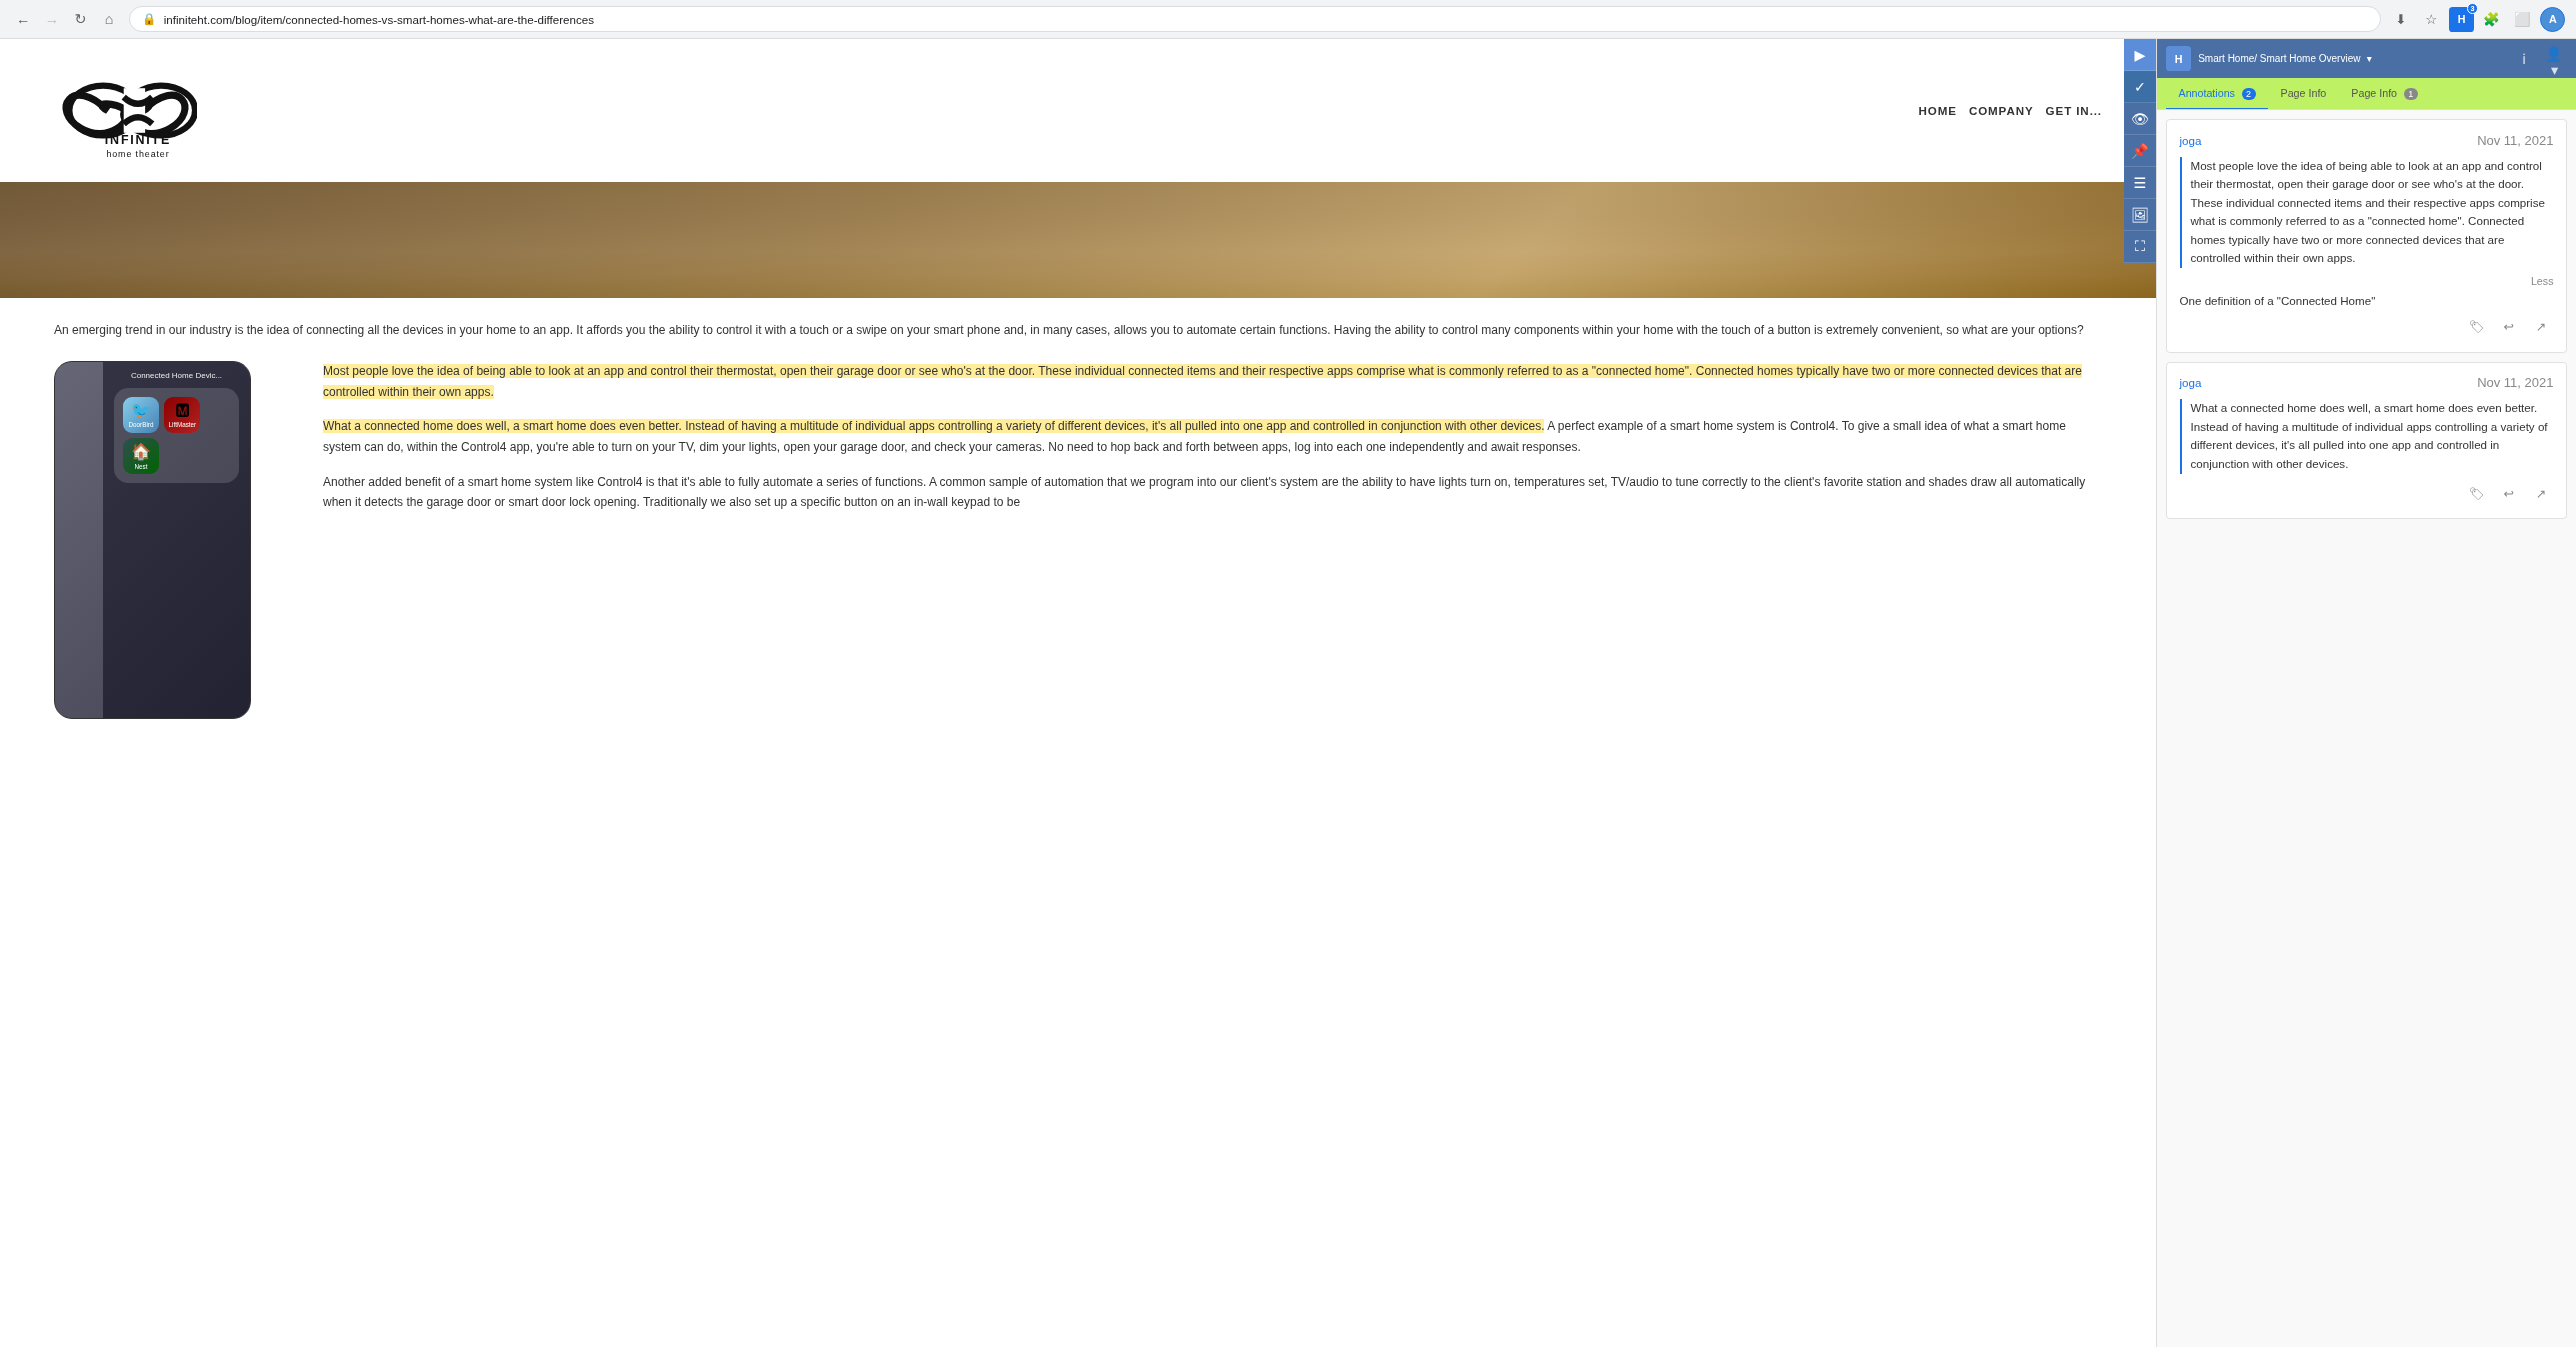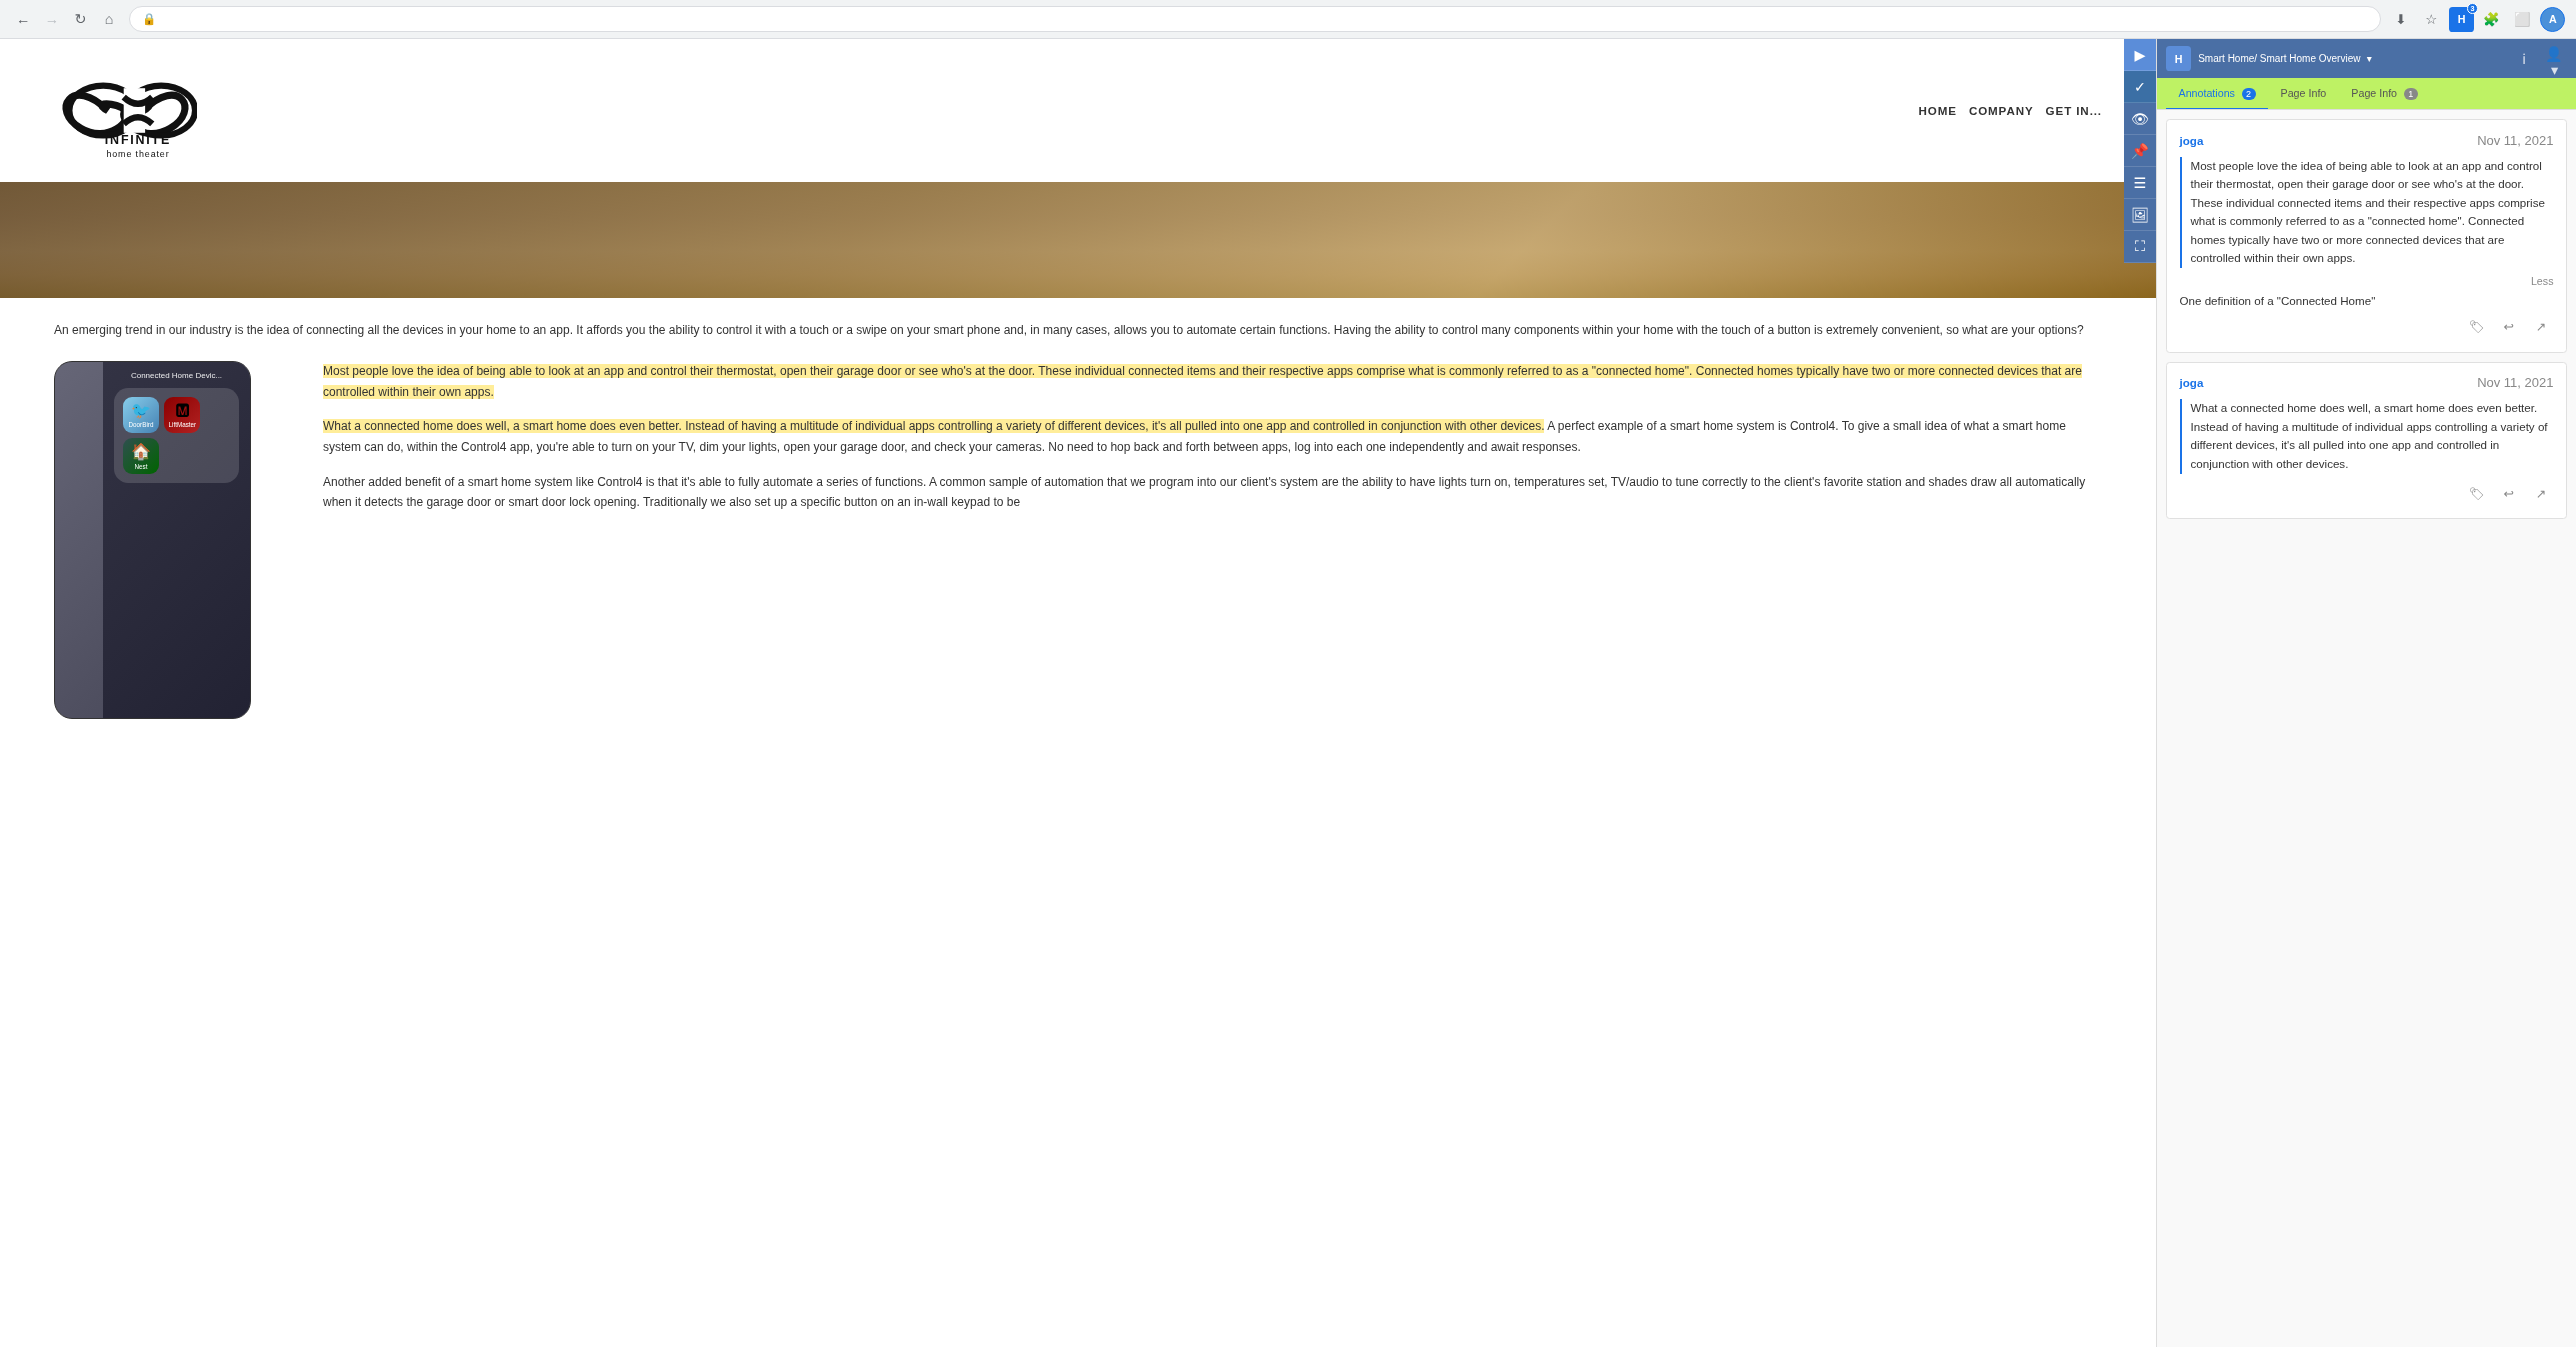--- a/index.html
+++ b/index.html
@@ -380,6 +380,7 @@
   </div>
   <div class="address-bar">
     <span class="lock-icon">🔒</span>
+    <span class="address-text">infiniteht.com/blog/item/connected-homes-vs-smart-homes-what-are-the-differences</span>
   </div>
   <div class="browser-actions">
     <button class="browser-action-btn">⬇</button>

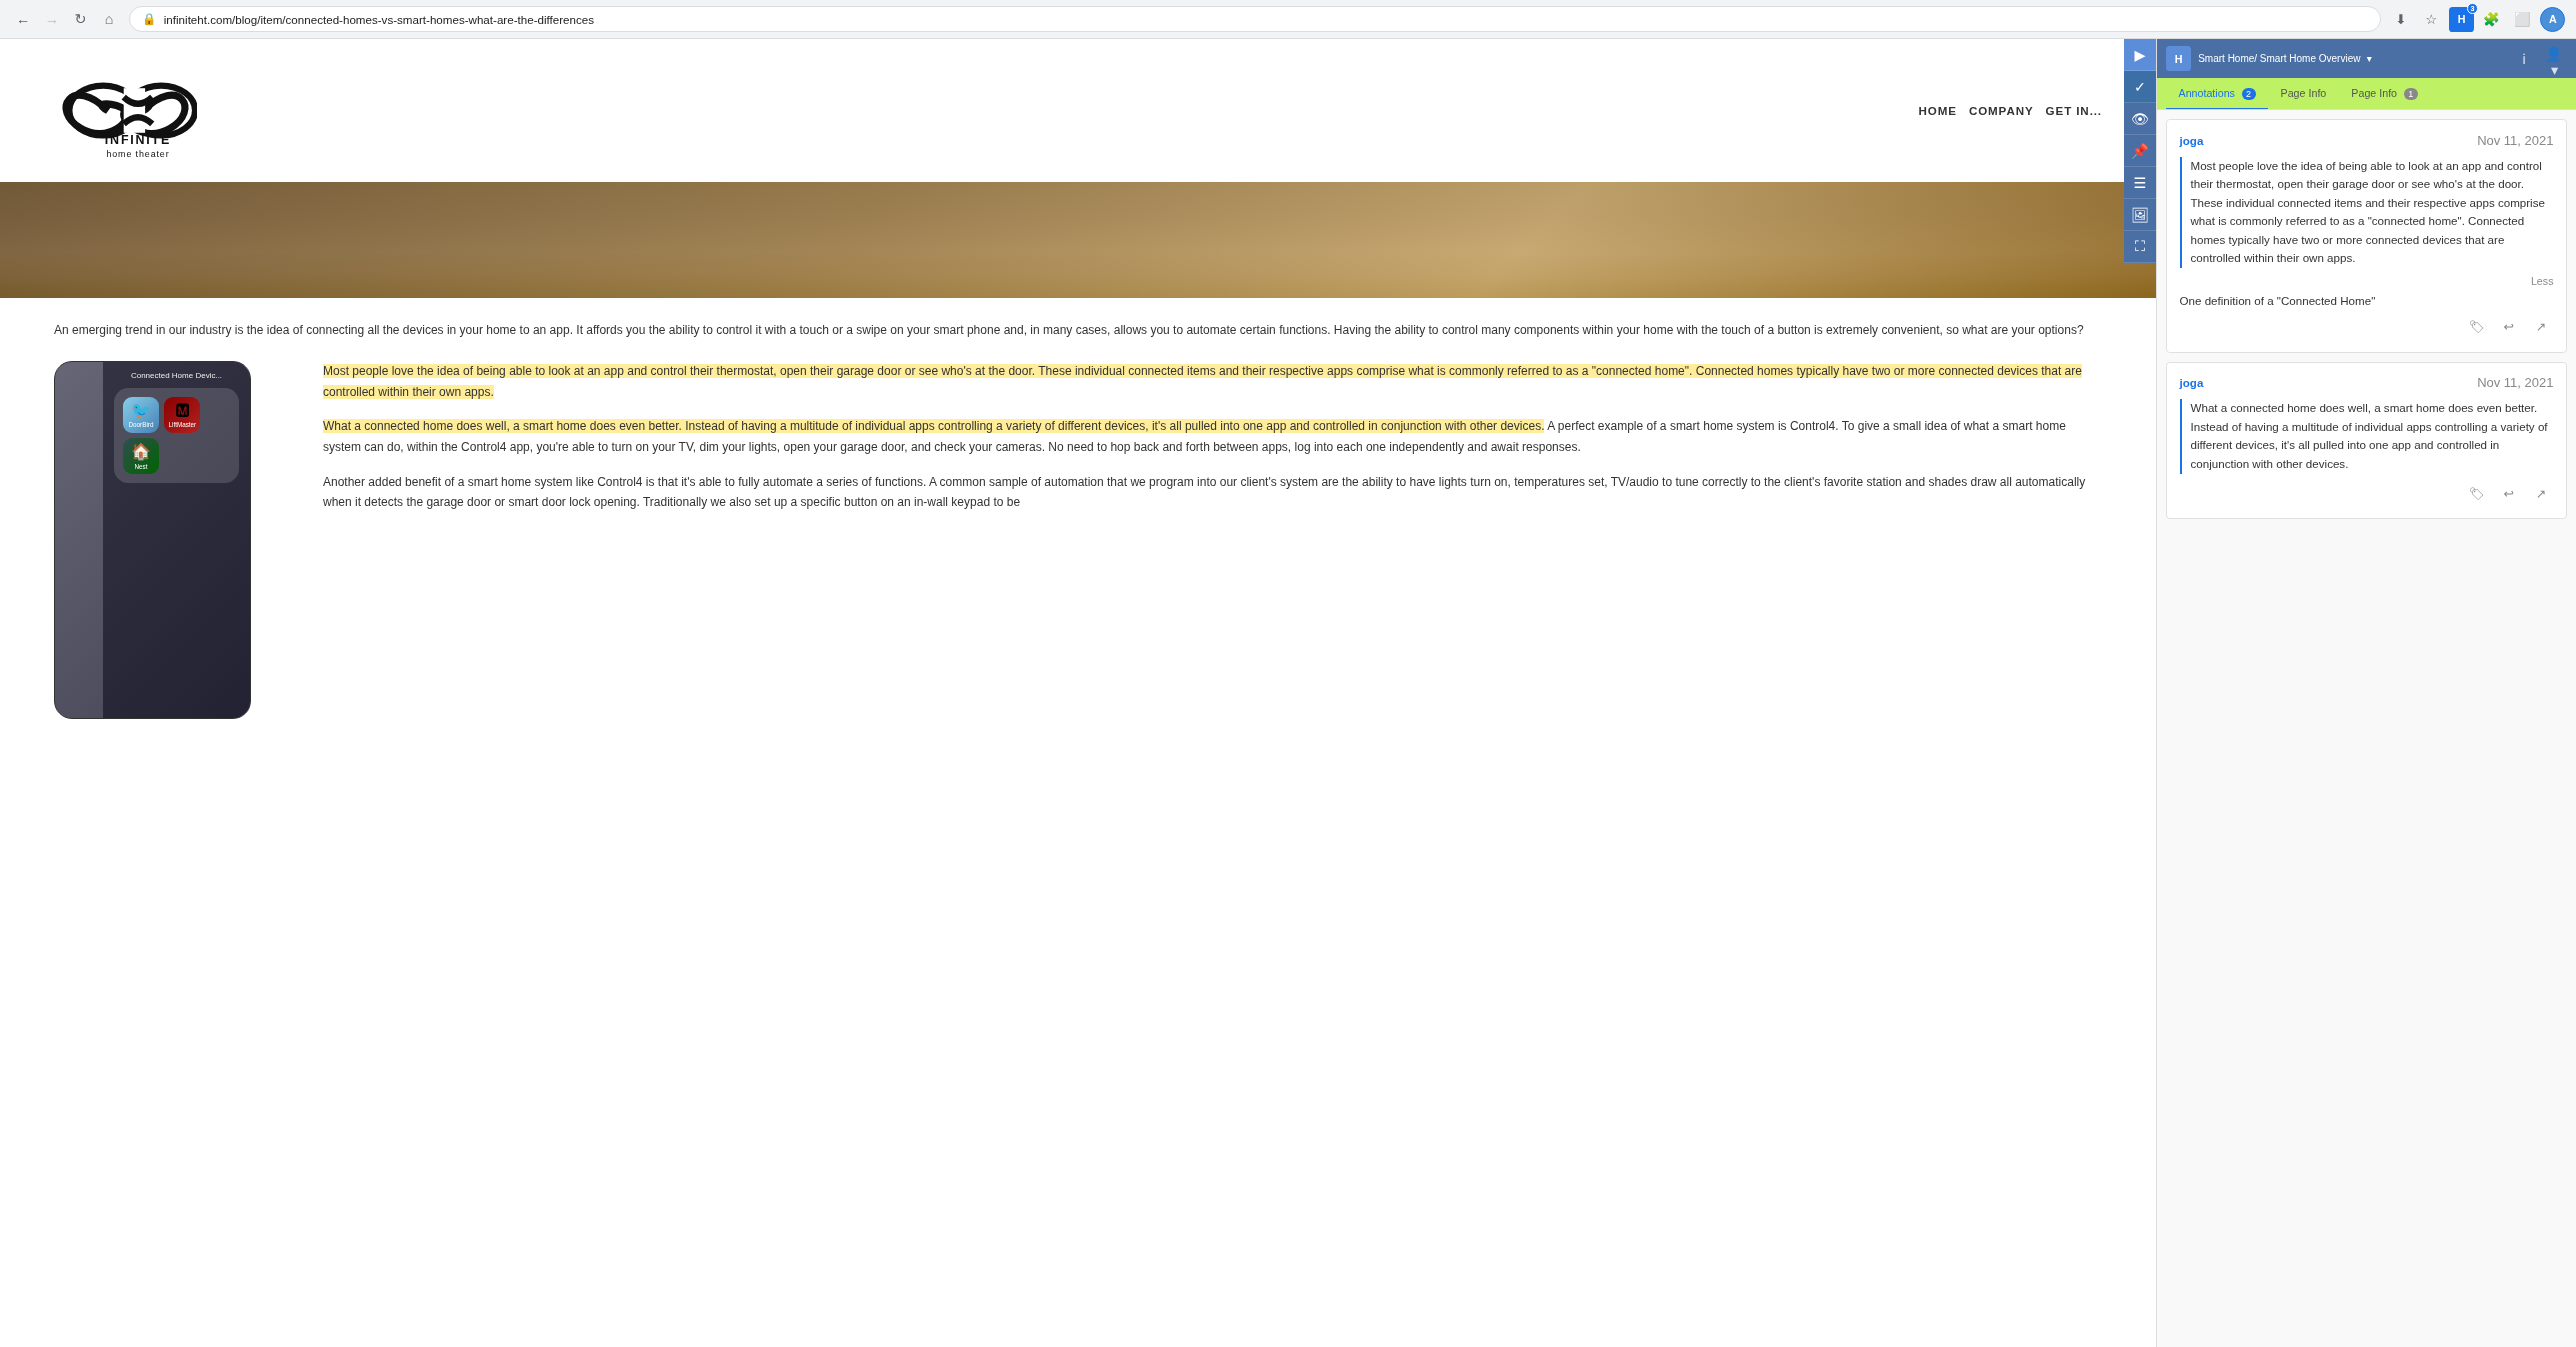--- a/index.html
+++ b/index.html
@@ -311,7 +311,7 @@
     }
     .annotation-user {
       font-size: 11.6px;
-      font-weight: 700;
+      font-weight: 400;
       color: #1a73e8;
     }
     .annotation-date {

